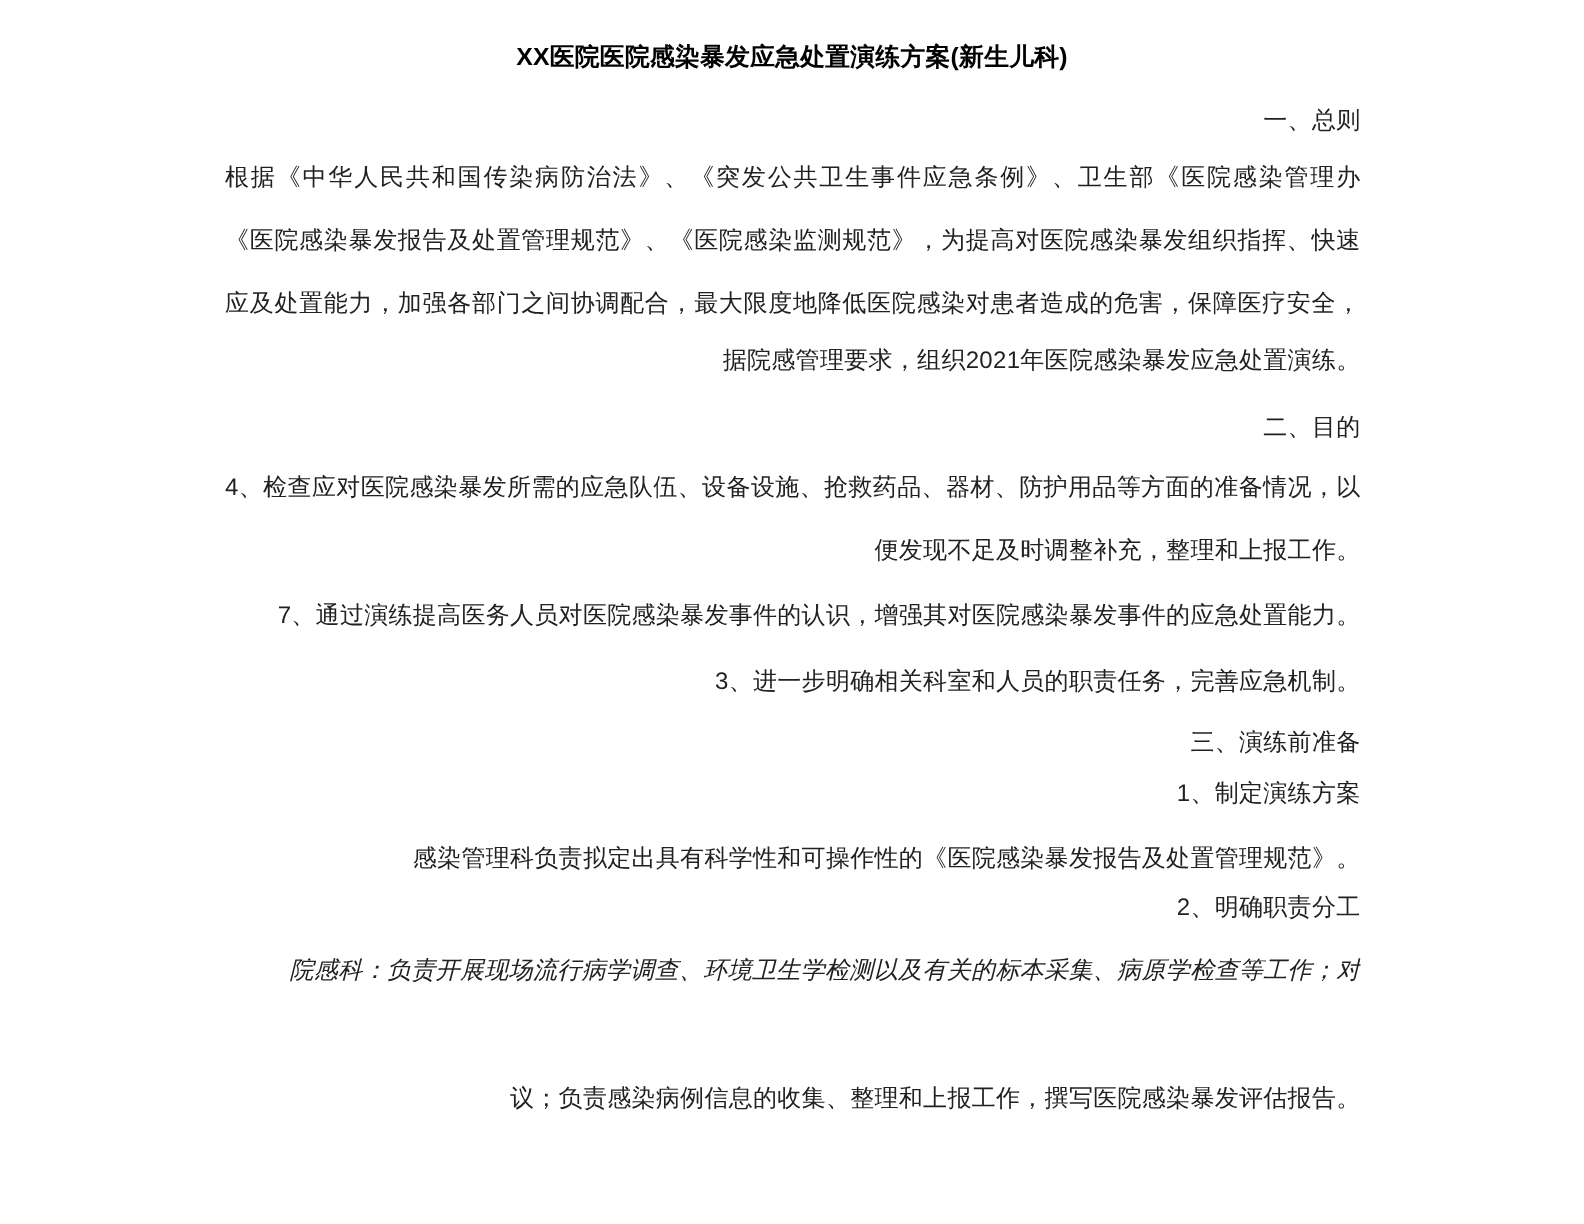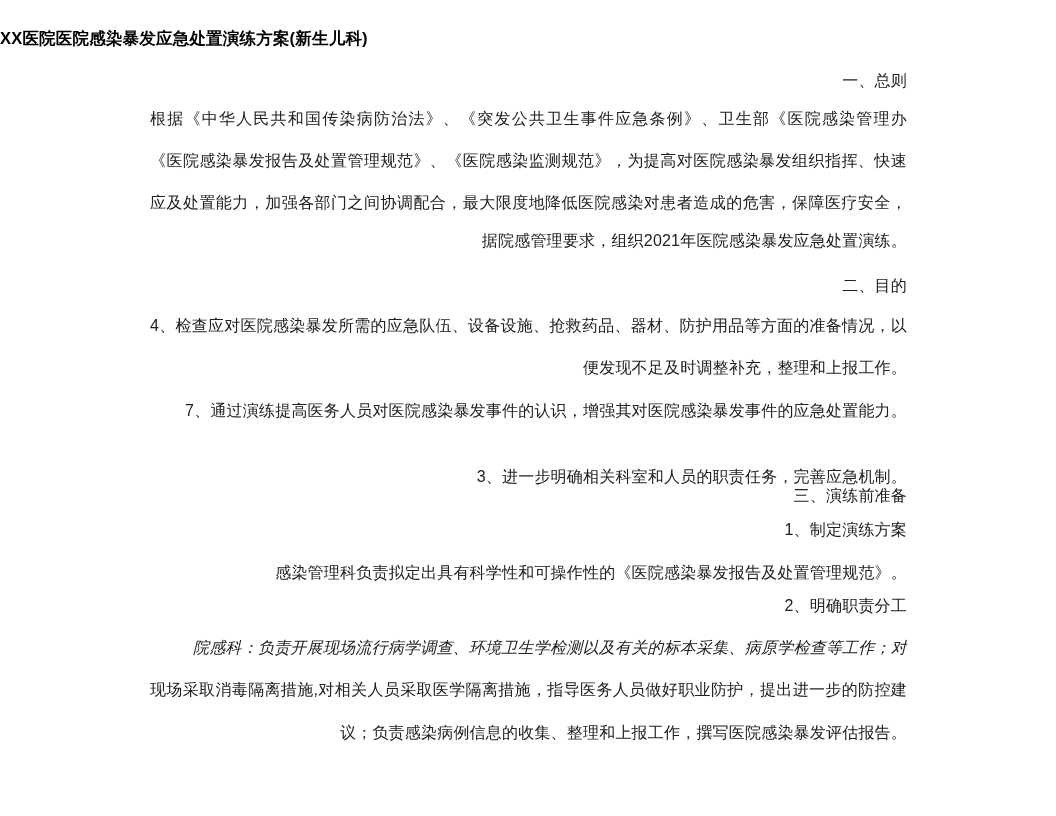--- a/index.html
+++ b/index.html
@@ -30,7 +30,7 @@
   .title {
     left: 0;
     width: 1056px;
-    text-align: left;
+    text-align: center;
     font-weight: 700;
     color: #000000;
     font-size: 16.5px;

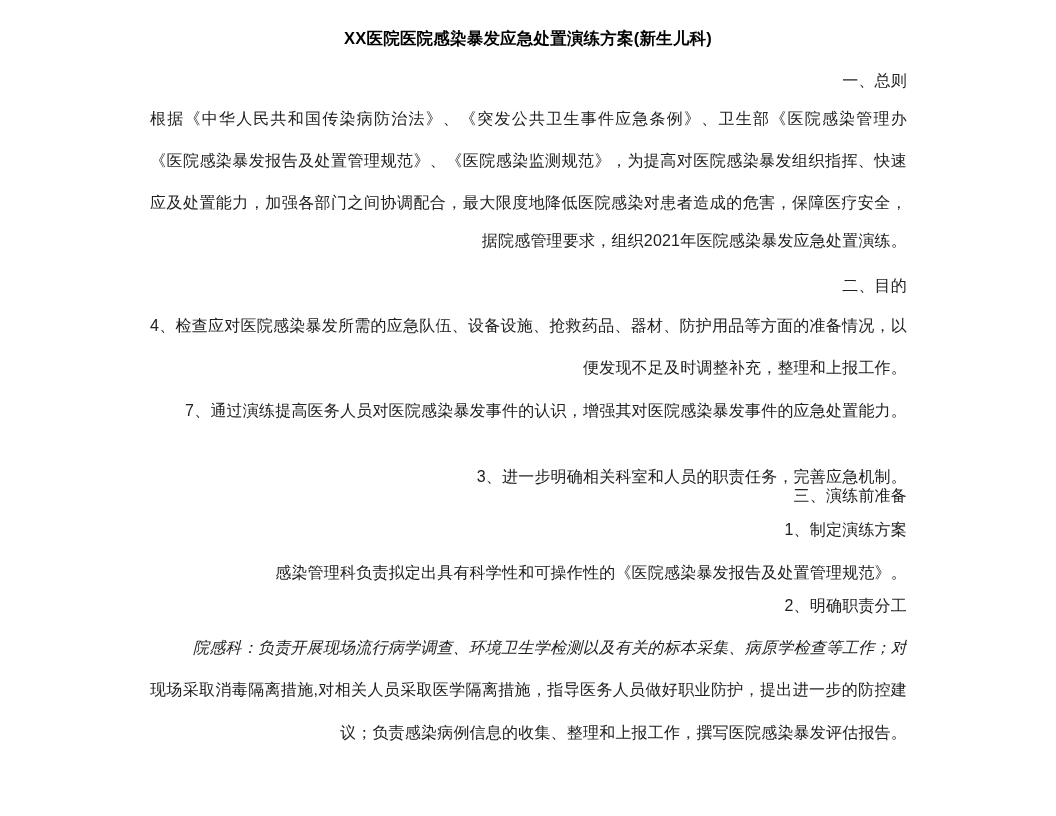--- a/index.html
+++ b/index.html
@@ -63,7 +63,7 @@
   <div class="line justify" style="top:314px">4、检查应对医院感染暴发所需的应急队伍、设备设施、抢救药品、器材、防护用品等方面的准备情况，以</div>
   <div class="line" style="top:356px">便发现不足及时调整补充，整理和上报工作。</div>
   <div class="line" style="top:399px">7、通过演练提高医务人员对医院感染暴发事件的认识，增强其对医院感染暴发事件的应急处置能力。</div>
-  <div class="line" style="top:465px">3、进一步明确相关科室和人员的职责任务，完善应急机制。</div>
+  <div class="line" style="top:443px">3、进一步明确相关科室和人员的职责任务，完善应急机制。</div>
 
   <div class="line" style="top:484px">三、演练前准备</div>
   <div class="line" style="top:518px">1、制定演练方案</div>

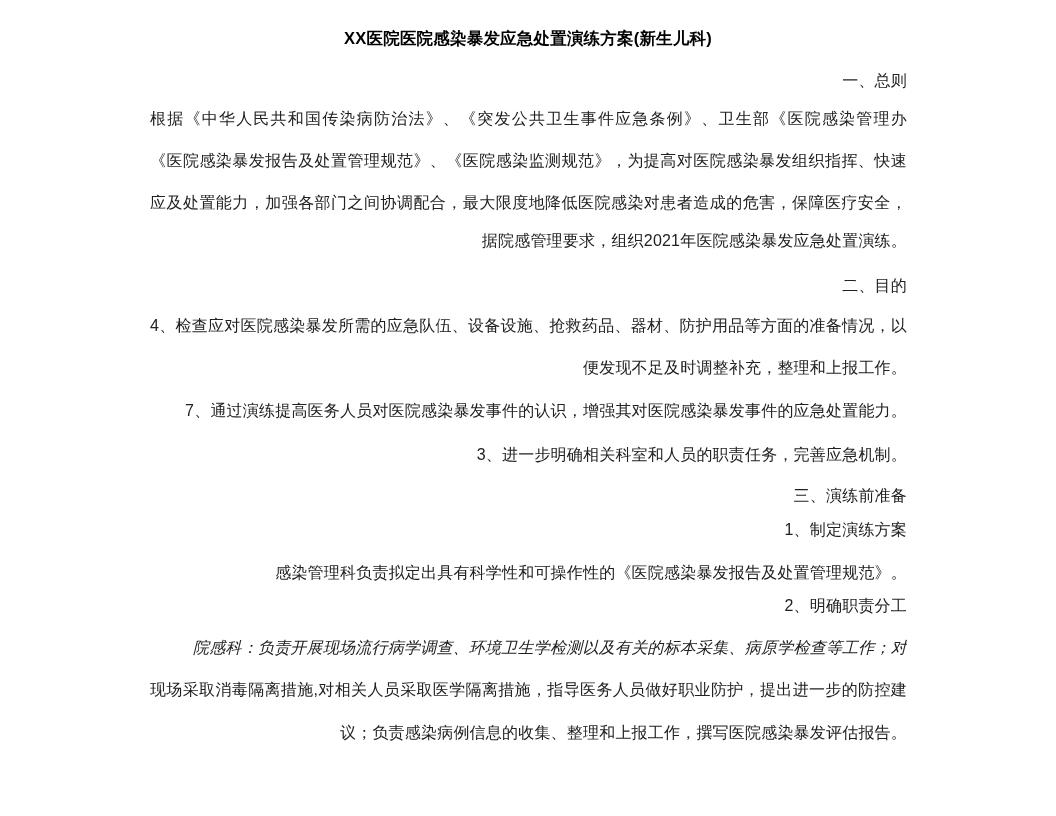--- a/index.html
+++ b/index.html
@@ -71,7 +71,6 @@
   <div class="line" style="top:594px">2、明确职责分工</div>
 
   <div class="line justify indent" style="top:636px">院感科：负责开展现场流行病学调查、环境卫生学检测以及有关的标本采集、病原学检查等工作；对</div>
-  <div class="line justify" style="top:678px">现场采取消毒隔离措施,对相关人员采取医学隔离措施，指导医务人员做好职业防护，提出进一步的防控建</div>
   <div class="line" style="top:721px">议；负责感染病例信息的收集、整理和上报工作，撰写医院感染暴发评估报告。</div>
 </div>
 

